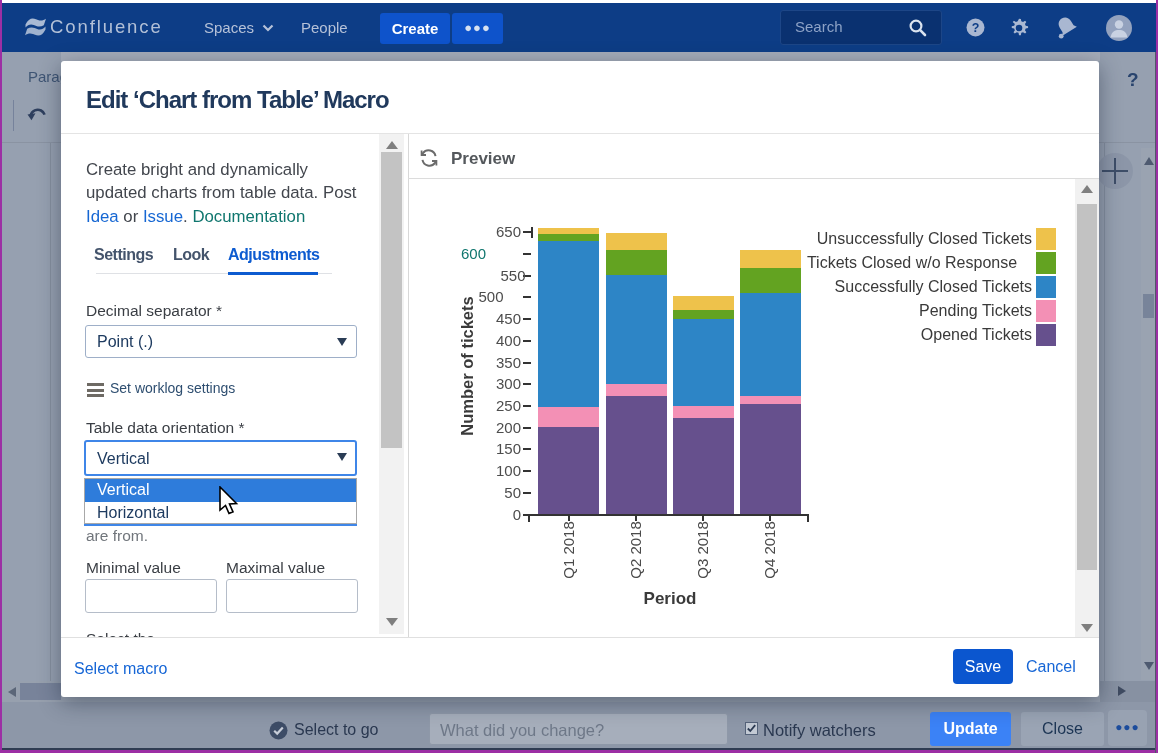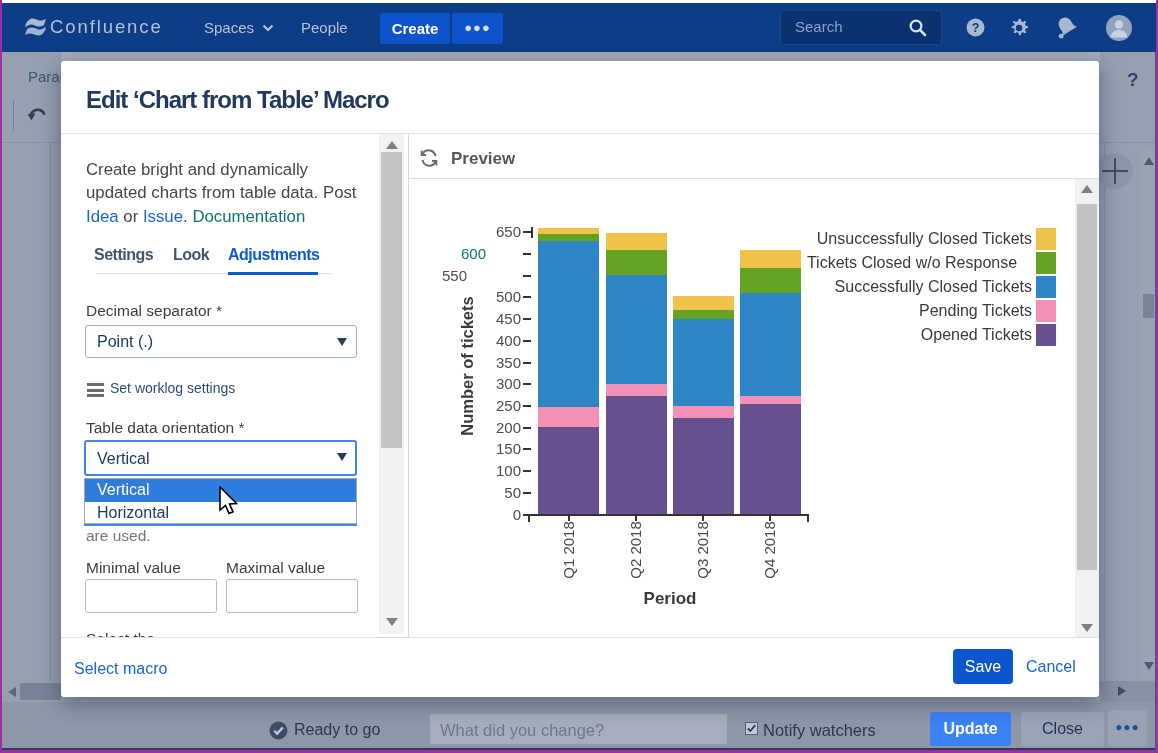--- a/index.html
+++ b/index.html
@@ -225,7 +225,7 @@
     <div class="a" style="left:523px;top:296.4px;width:8px;height:2px;background:#333;"></div>
     <div class="a" style="left:461px;top:288.4px;width:60px;height:18px;text-align:right;font-size:15px;color:#4d4d4d;">500</div>
     <div class="a" style="left:523px;top:274.7px;width:8px;height:2px;background:#333;"></div>
-    <div class="a" style="left:442px;top:266.7px;width:60px;height:18px;text-align:left;font-size:15px;color:#4d4d4d;">550</div>
+    <div class="a" style="left:483px;top:266.7px;width:60px;height:18px;text-align:center;font-size:15px;color:#4d4d4d;">550</div>
     <div class="a" style="left:523px;top:253.0px;width:8px;height:2px;background:#333;"></div>
     <div class="a" style="left:461px;top:245.0px;width:60px;height:18px;text-align:left;font-size:15px;color:#0f766e;">600</div>
     <div class="a" style="left:523px;top:231.2px;width:8px;height:2px;background:#333;"></div>

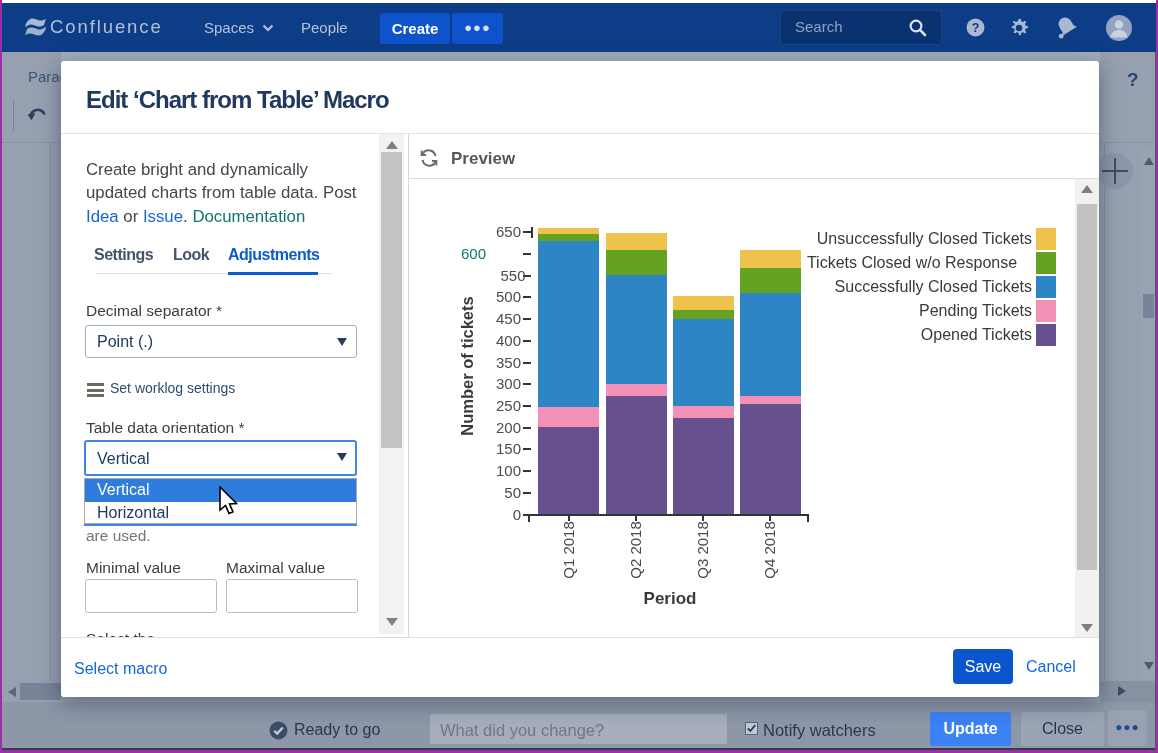--- a/index.html
+++ b/index.html
@@ -223,7 +223,7 @@
     <div class="a" style="left:523px;top:318.1px;width:8px;height:2px;background:#333;"></div>
     <div class="a" style="left:461px;top:310.1px;width:60px;height:18px;text-align:right;font-size:15px;color:#4d4d4d;">450</div>
     <div class="a" style="left:523px;top:296.4px;width:8px;height:2px;background:#333;"></div>
-    <div class="a" style="left:461px;top:288.4px;width:60px;height:18px;text-align:right;font-size:15px;color:#4d4d4d;">500</div>
+    <div class="a" style="left:461px;top:288.4px;width:60px;height:18px;text-align:center;font-size:15px;color:#4d4d4d;">500</div>
     <div class="a" style="left:523px;top:274.7px;width:8px;height:2px;background:#333;"></div>
     <div class="a" style="left:483px;top:266.7px;width:60px;height:18px;text-align:center;font-size:15px;color:#4d4d4d;">550</div>
     <div class="a" style="left:523px;top:253.0px;width:8px;height:2px;background:#333;"></div>

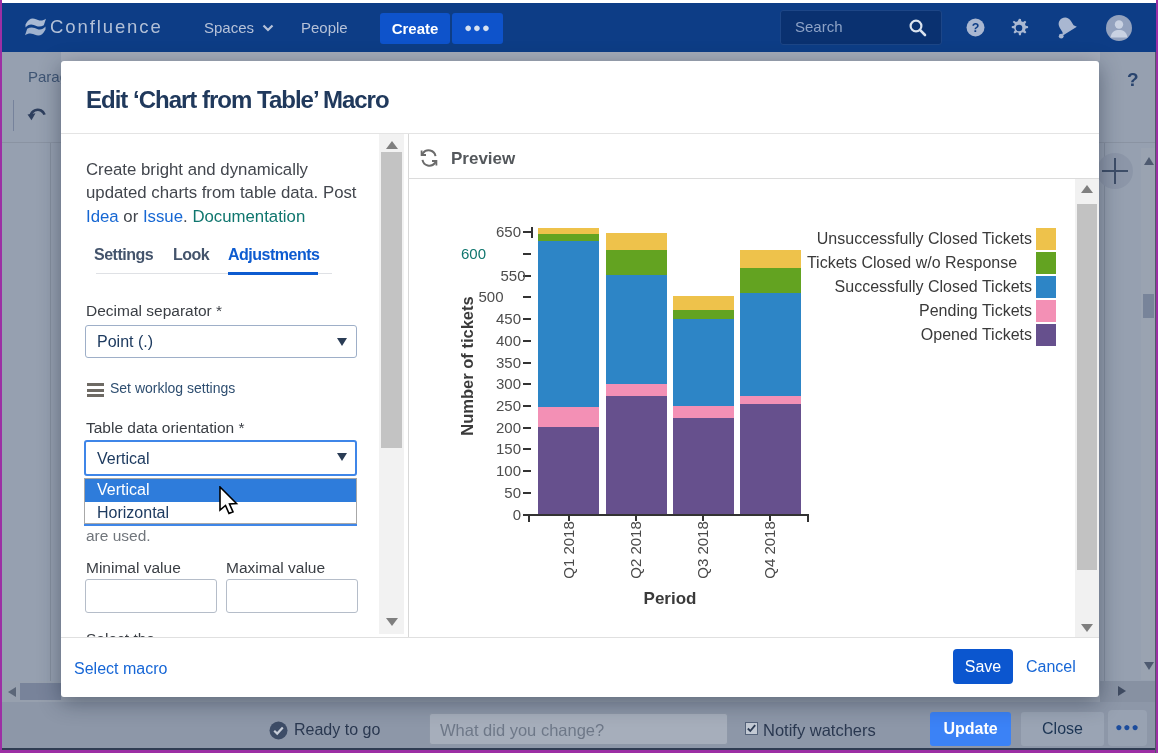--- a/index.html
+++ b/index.html
@@ -143,7 +143,7 @@
       <path d="M2 1 L2 24 L7.5 19.5 L11 27.5 L15 25.8 L11.5 18 L18.5 17.5 Z" fill="#fff" stroke="#000" stroke-width="1.6"></path>
     </svg>
 
-<div class="a tc" style="left:86px;top:527px;font-size:15.5px;color:#71767c;">are used.</div>
+<div class="a tc" style="left:86px;top:527px;font-size:15.5px;color:#71767c;">are from.</div>
 <div class="a tc" style="left:86px;top:559px;font-size:15.5px;color:#3a3e44;">Minimal value</div>
 <div class="a tc" style="left:226px;top:559px;font-size:15.5px;color:#3a3e44;">Maximal value</div>
 <div class="a" style="left:85px;top:579px;width:132px;height:34px;border:1px solid #b5bdc9;border-radius:3px;box-sizing:border-box;"></div>

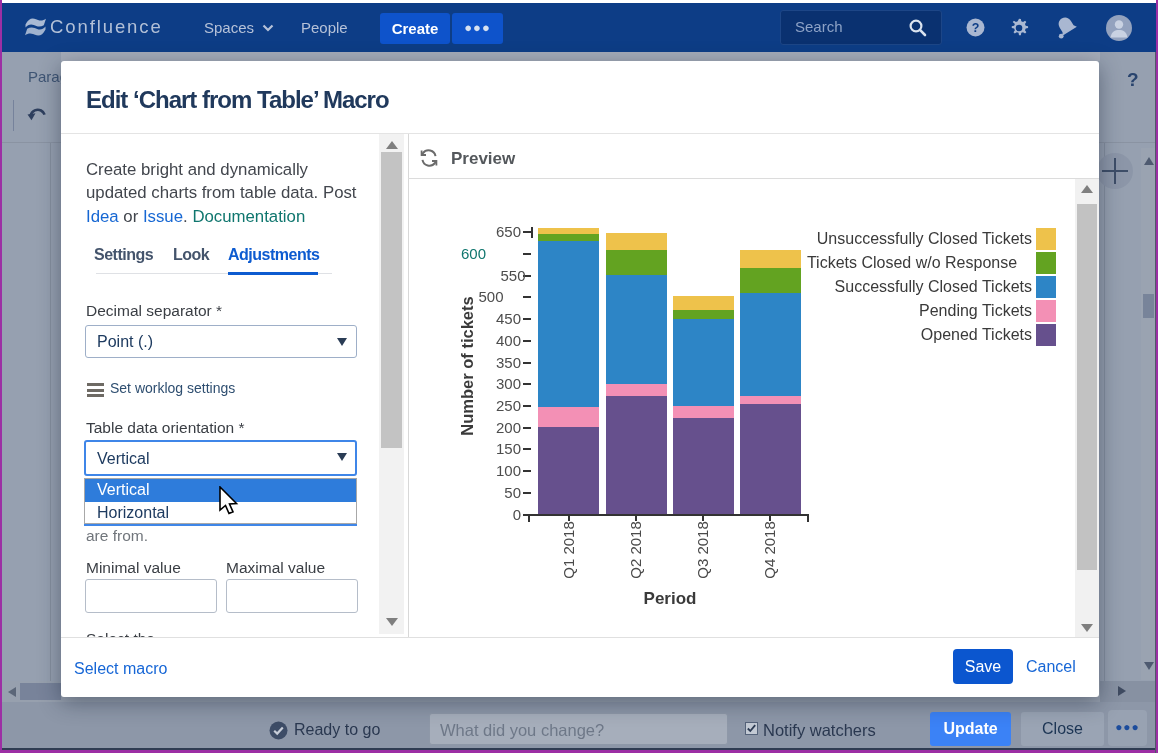--- a/index.html
+++ b/index.html
@@ -91,7 +91,7 @@
       <circle cx="9.5" cy="9.5" r="9" fill="#3d4c66"></circle>
       <path d="M5.2 9.8 L8.2 12.6 L13.8 6.6" fill="none" stroke="#c7cdd8" stroke-width="2.2"></path>
     </svg>
-<div class="a tc" style="left:294px;top:721px;font-size:16px;color:#2a3850;">Ready to go</div>
+<div class="a tc" style="left:294px;top:721px;font-size:16px;color:#2a3850;">Select to go</div>
 <div class="a" style="left:429px;top:713px;width:299px;height:32px;background:#a6aebb;border:1px solid #8e98a8;border-radius:3px;box-sizing:border-box;"></div>
 <div class="a tc" style="left:440px;top:721px;font-size:16.5px;color:#6e7888;">What did you change?</div>
 <div class="a" style="left:745px;top:722px;width:13px;height:13px;background:#c3cad4;border:1px solid #55637a;box-sizing:border-box;"></div>

